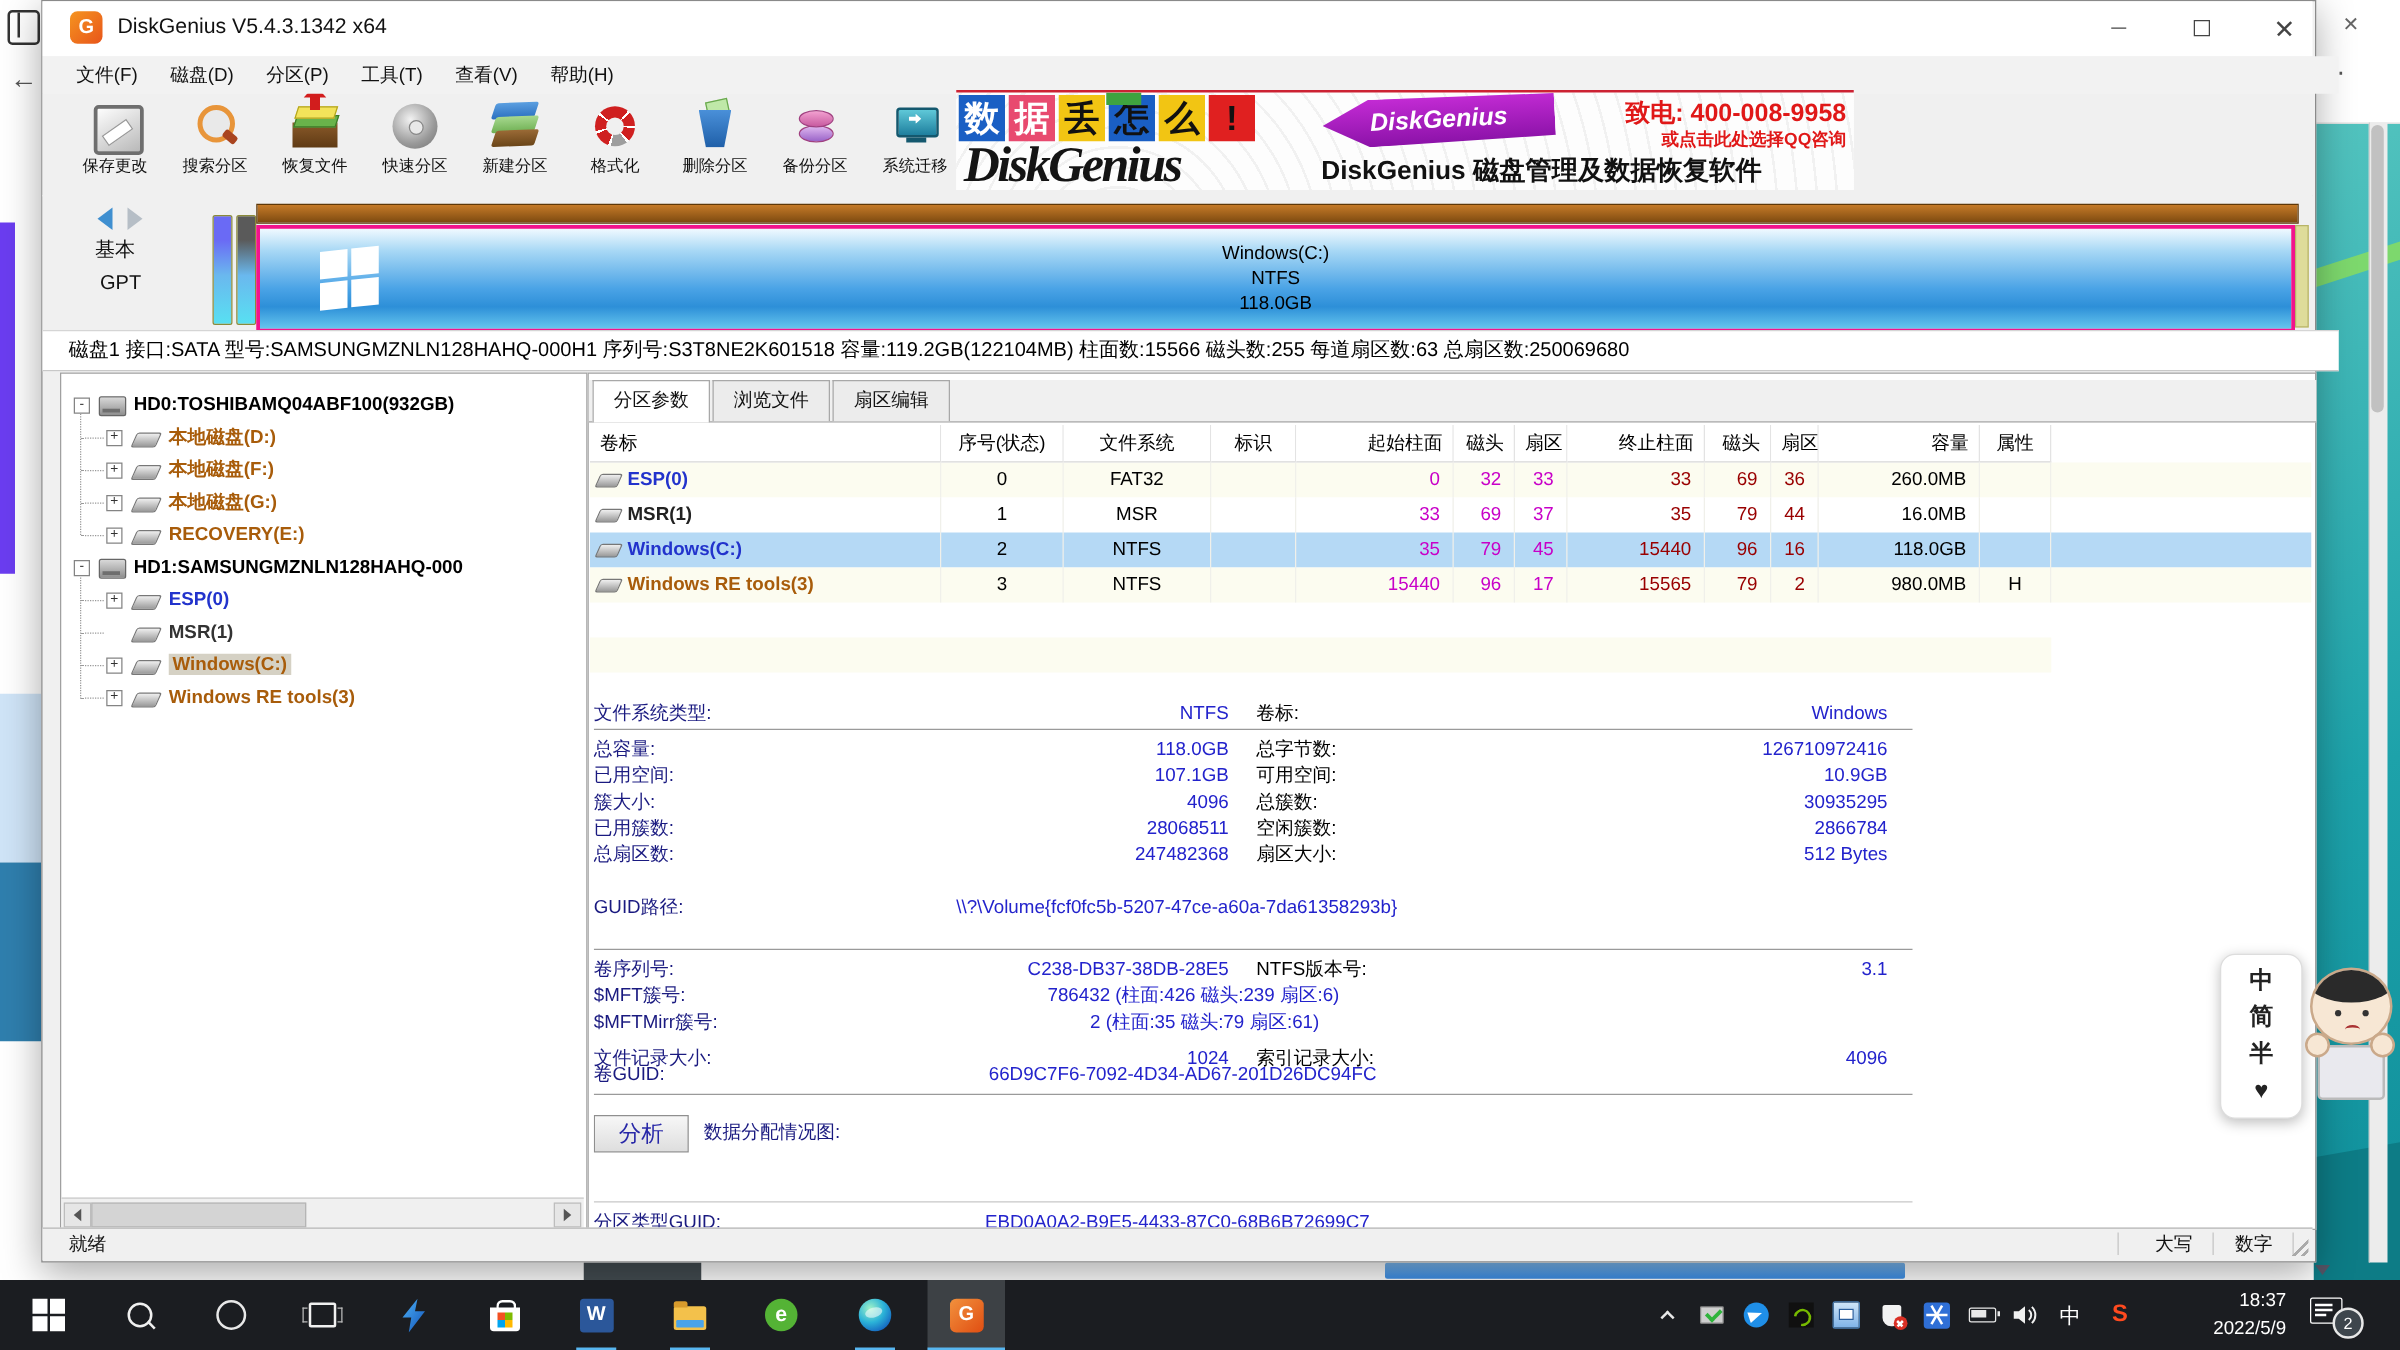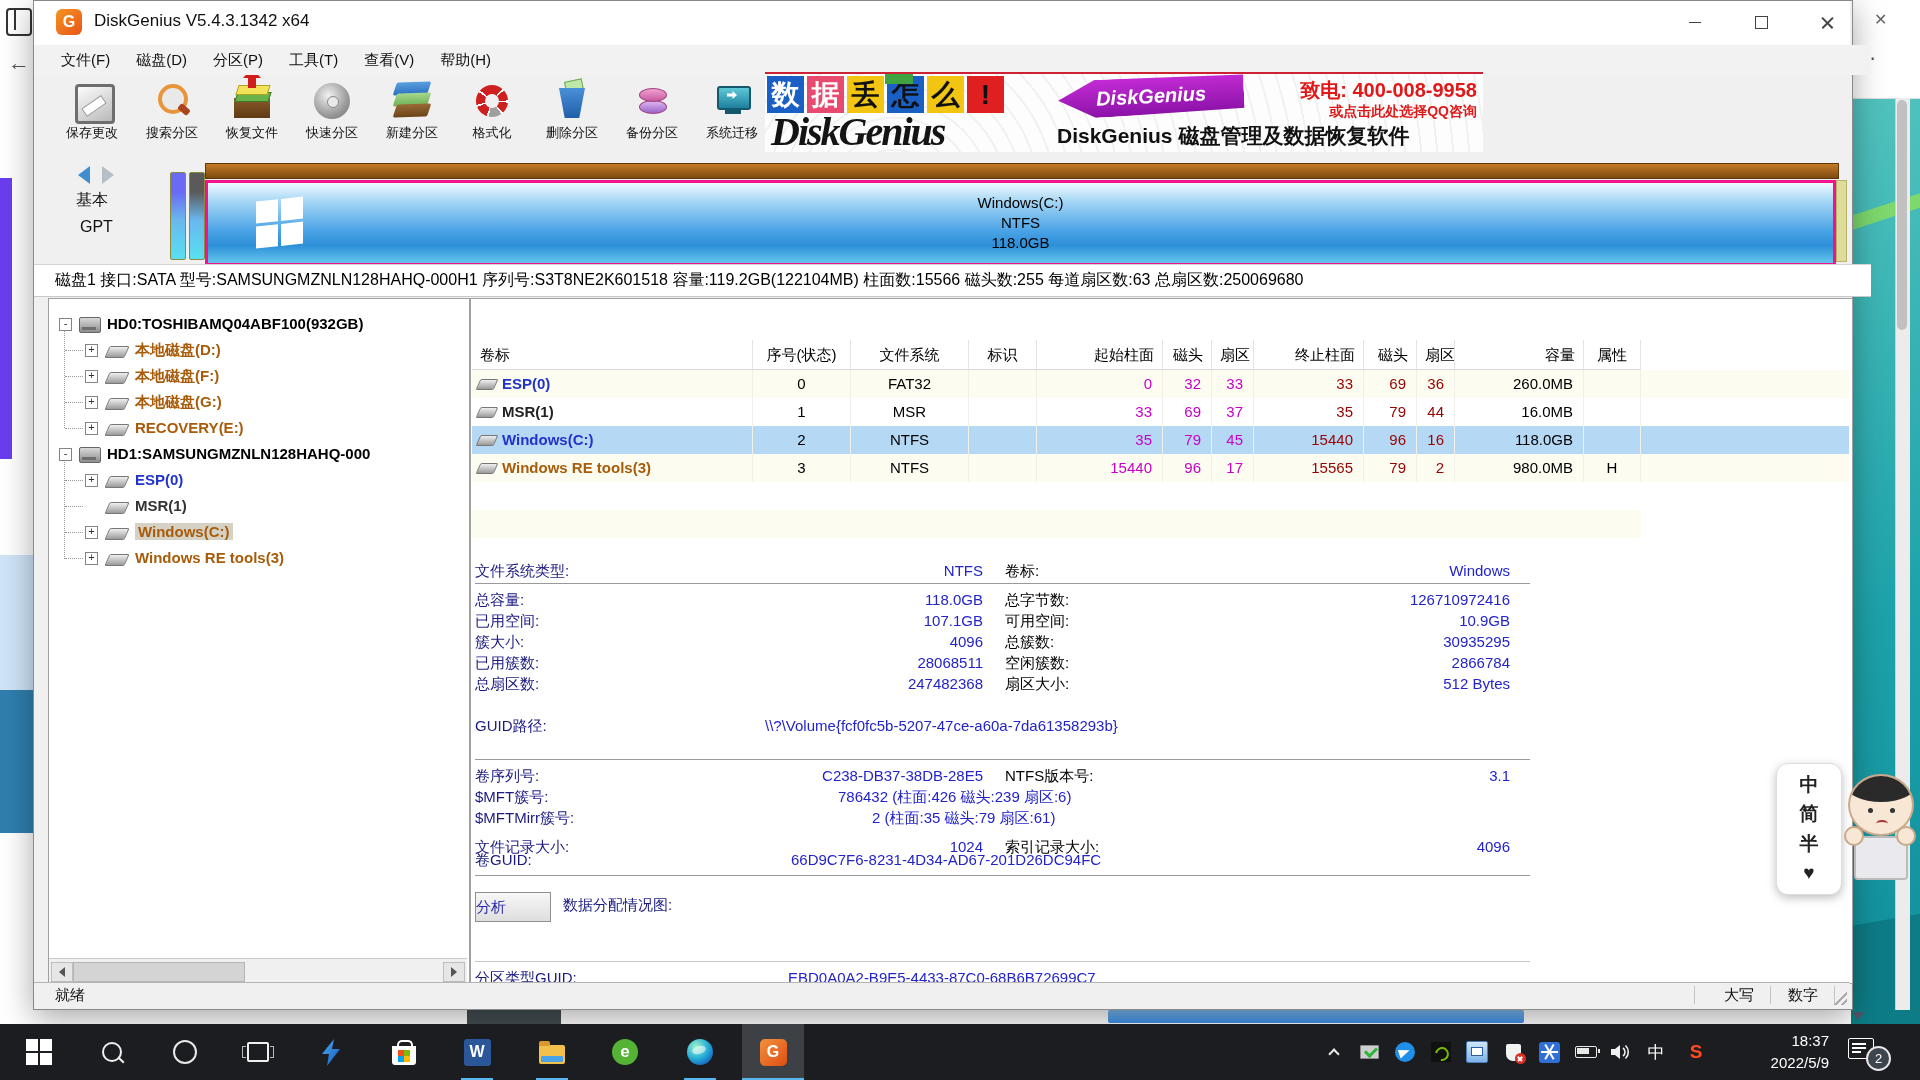--- a/index.html
+++ b/index.html
@@ -468,6 +468,11 @@
   </div>
 
   <div class="abs" id="rpanel"></div>
+  <div class="abs" id="tabstrip">
+    <div class="tab active">分区参数</div>
+    <div class="tab">浏览文件</div>
+    <div class="tab">扇区编辑</div>
+  </div>
 
   <div class="abs" id="ptable">
     <div class="tgrid">

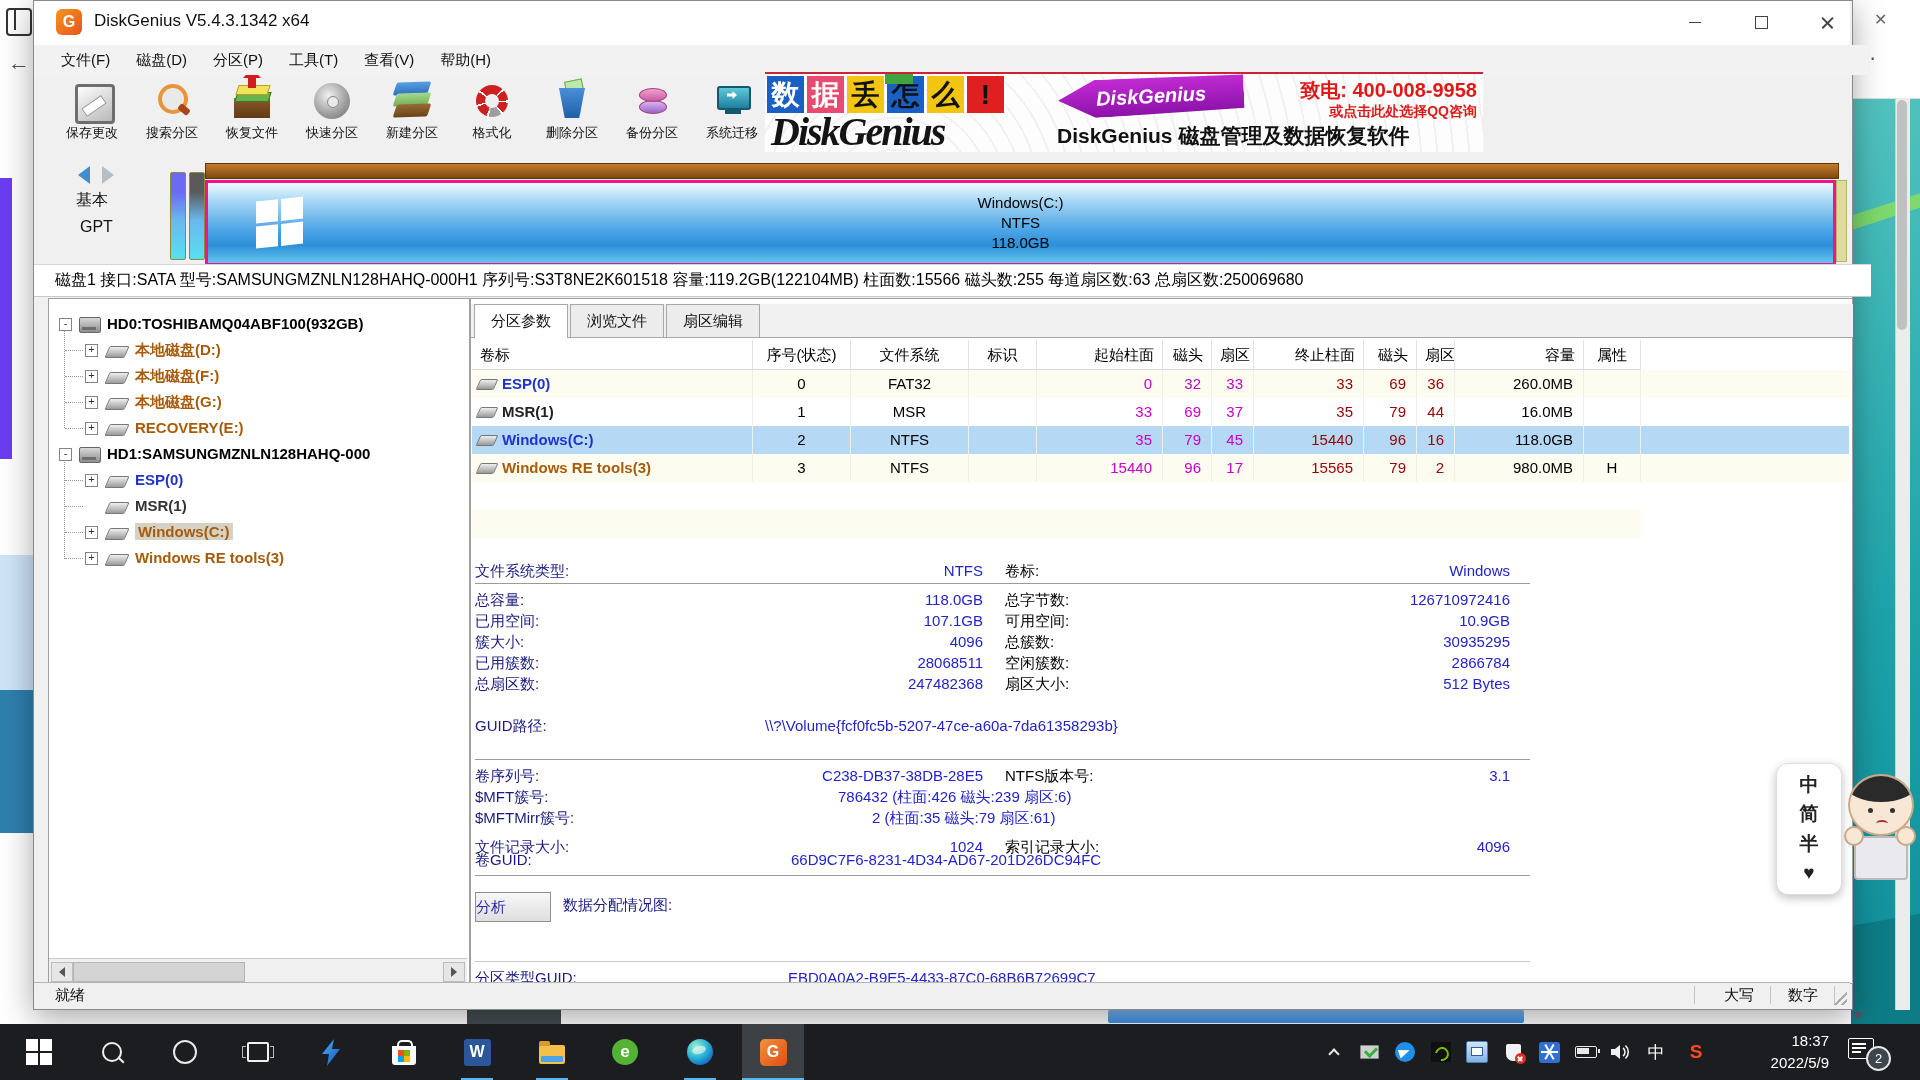--- a/index.html
+++ b/index.html
@@ -613,7 +613,7 @@
       </div>
     <div class="drow" style="top:293px">
         <span class="dl">卷GUID:</span>
-        <span class="dwv" style="left:316px">66D9C7F6-8231-4D34-AD67-201D26DC94FC</span>
+        <span class="dwv" style="left:316px">66D9C7F6-7092-4D34-AD67-201D26DC94FC</span>
       </div>
     <div class="dhr" style="top:319px"></div>
     <div id="analyze-btn">分析</div>

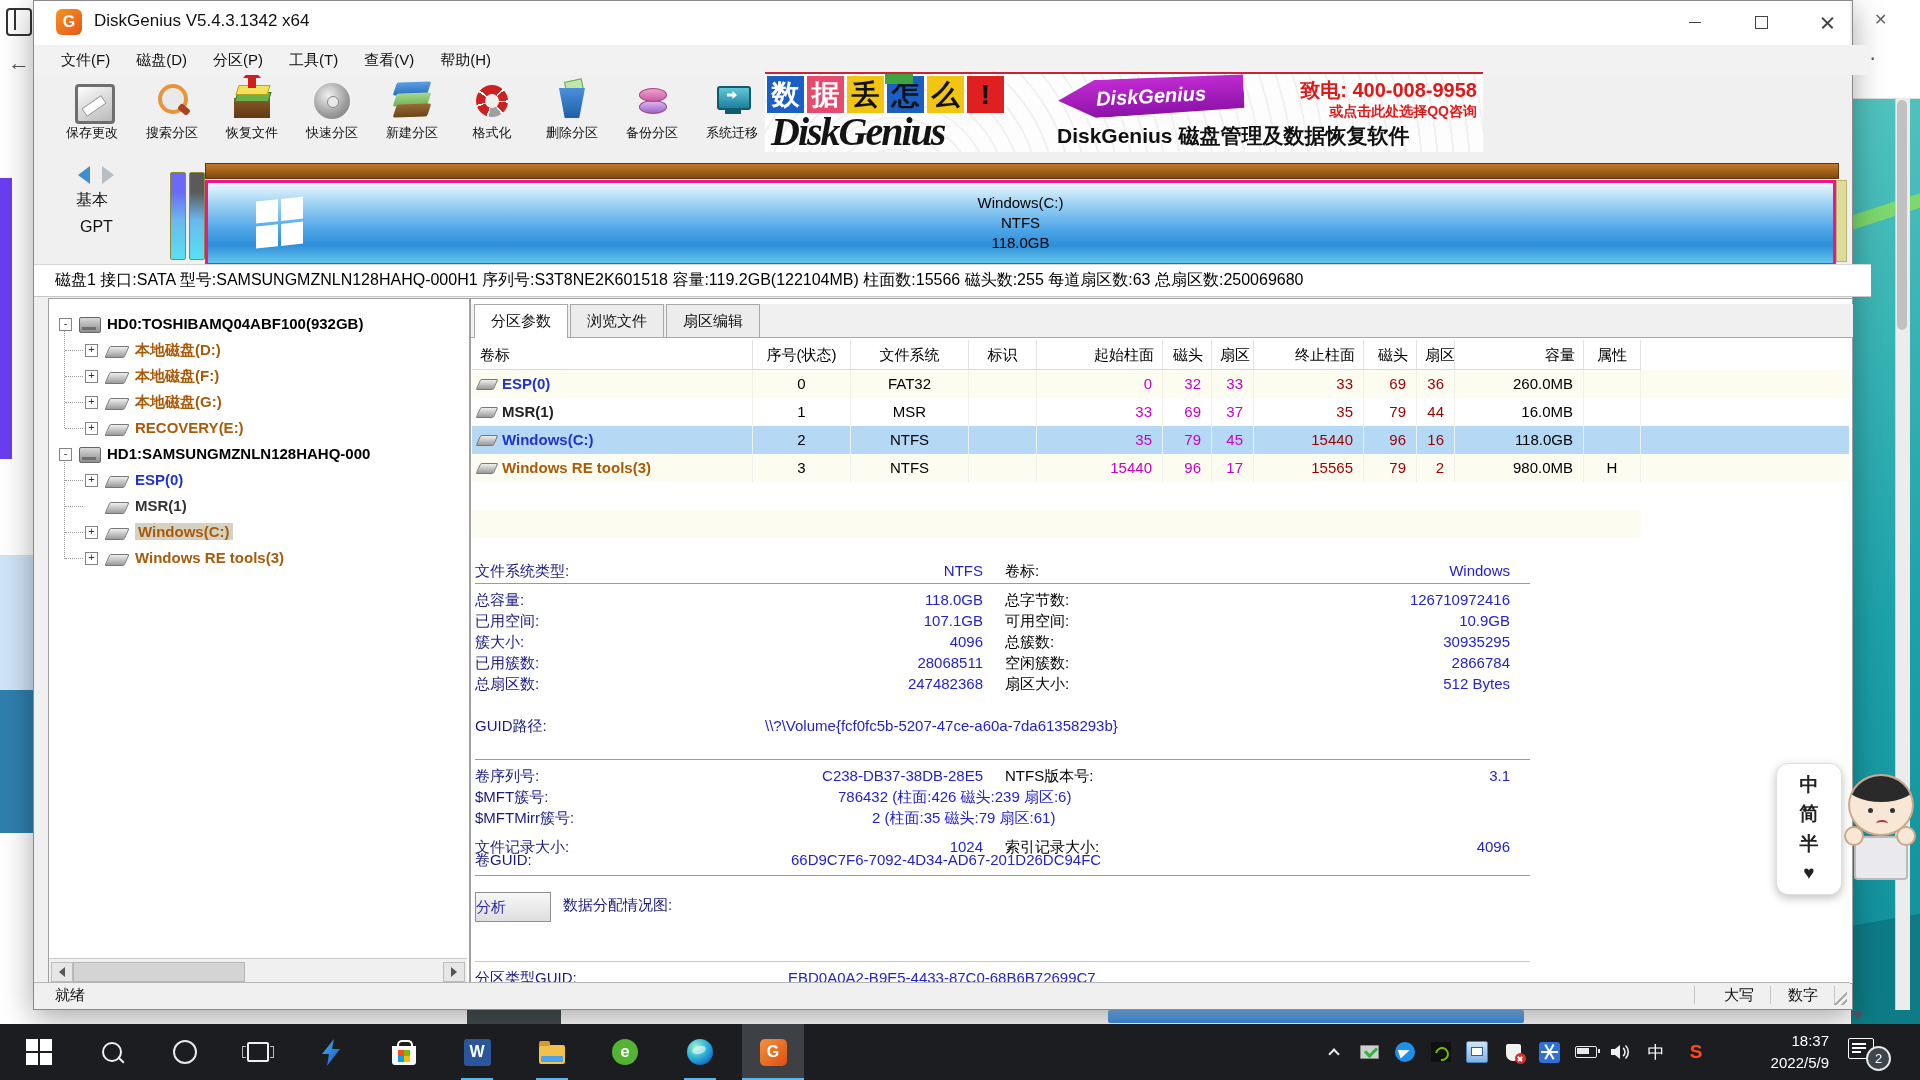--- a/index.html
+++ b/index.html
@@ -167,7 +167,7 @@
   .dwv{position:absolute;color:#2323cc;}
   .dhr{position:absolute;left:0;width:1055px;border-top:1px solid #9a9a9a;}
   #analyze-btn{position:absolute;left:0;top:336px;width:74px;height:28px;background:linear-gradient(#f7f7f7,#dedede);
-    border:1px solid #8f8f8f;line-height:28px;color:#2828a8;font-size:15px;}
+    border:1px solid #8f8f8f;text-align:center;line-height:28px;color:#2828a8;font-size:18px;}
   #alloc-label{position:absolute;left:88px;top:340px;color:#1a1a80;}
   
   #statusbar{left:34px;top:982px;width:1816px;height:25px;background:#f0f0f0;border-top:1px solid #b5b5b5;font-size:15px;color:#111;}

